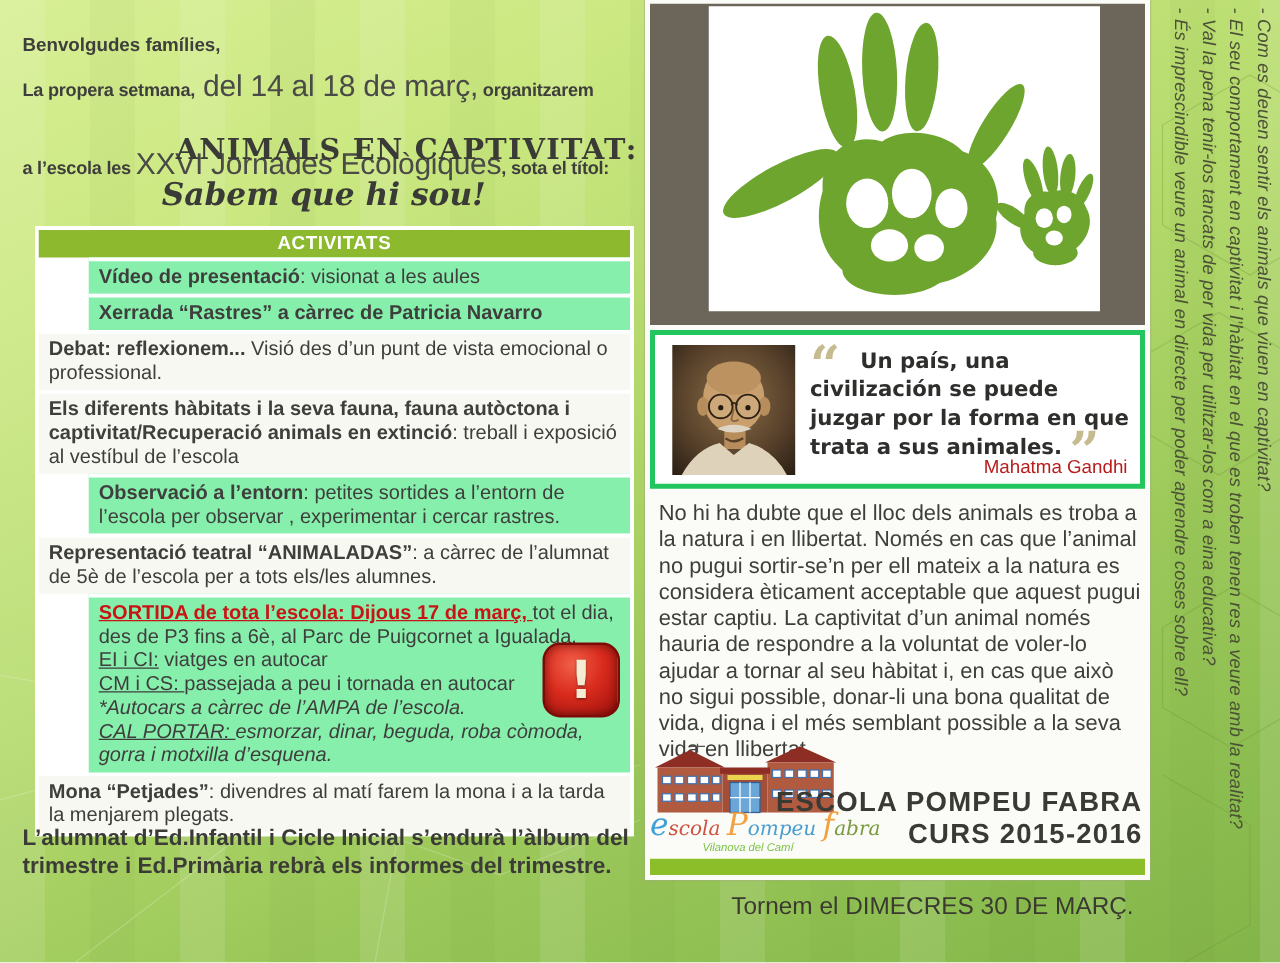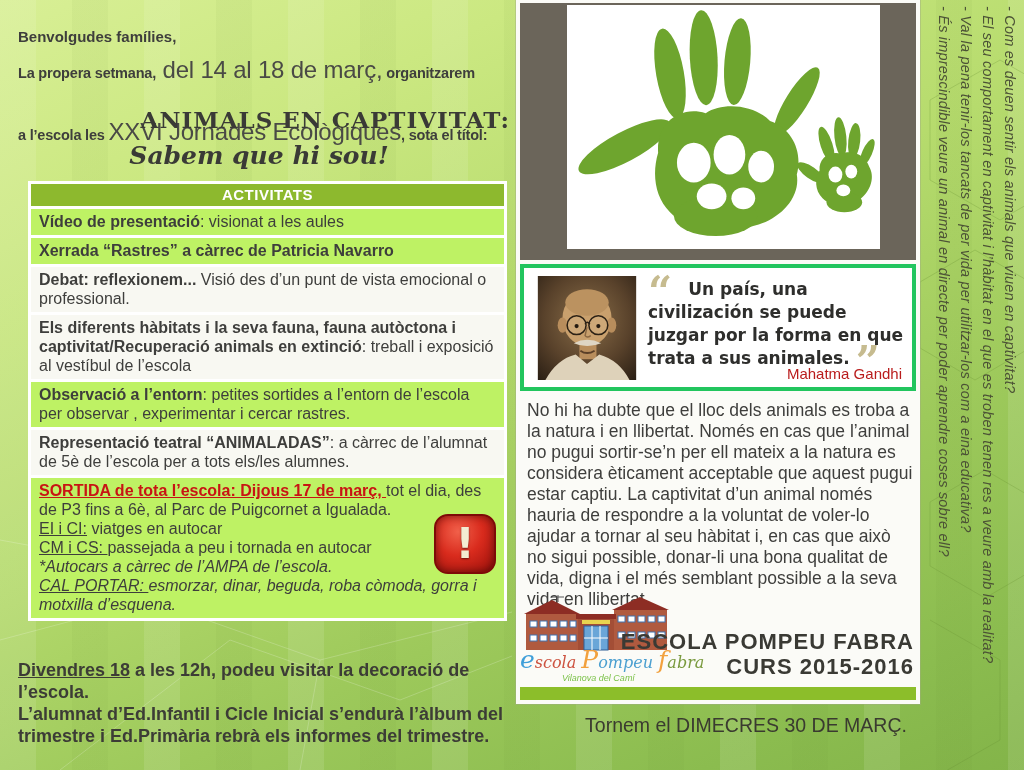--- a/index.html
+++ b/index.html
@@ -26,7 +26,7 @@
   .activities{position:absolute;left:28px;top:181px;width:479px;border:3px solid #fff;box-sizing:border-box;background:#fff;}
   .activities .hdr{background:#8db92e;color:#fff;font-weight:700;text-align:center;font-size:15px;padding:2px 0 3px;letter-spacing:.5px;}
   .row{padding:3px 8px 4px;font-size:16px;line-height:19px;border-top:3px solid #fff;}
-  .row.green{background:#bef264;}
+  .row.green{background:#86efac;margin-left:40px;}
   .row.white{background:#f8f8f2;}
   .row.sortida{position:relative;}
   .s-b{font-weight:700;}

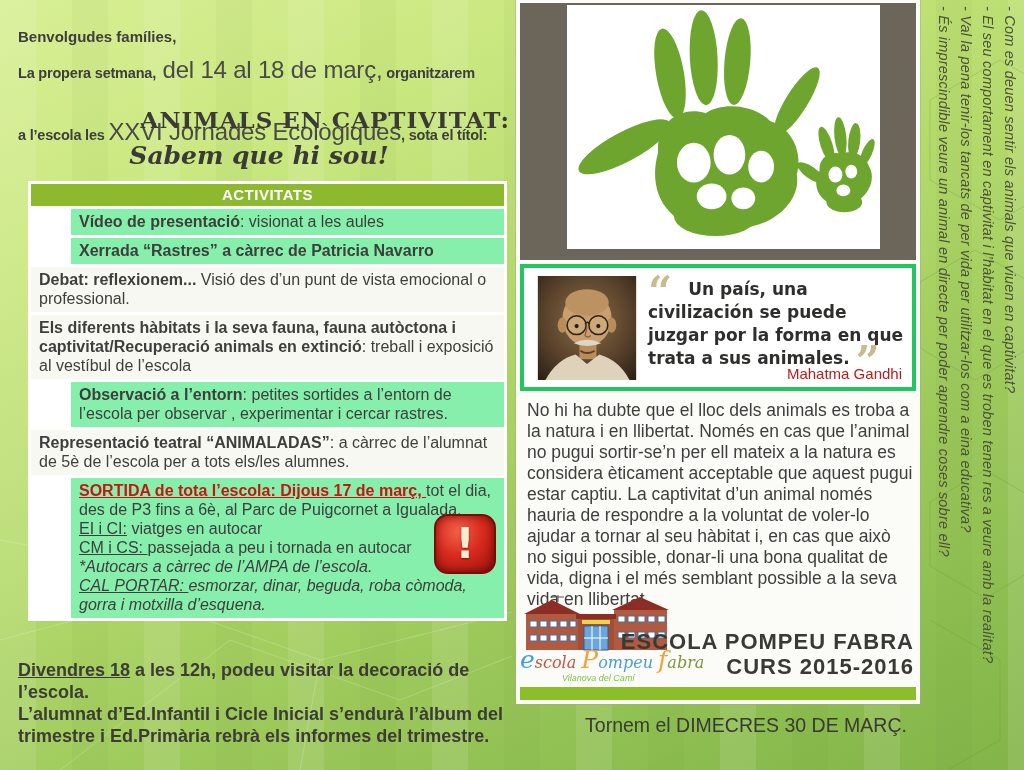--- a/index.html
+++ b/index.html
@@ -112,6 +112,7 @@
         <div class="row green sortida"><span class="s-red">SORTIDA de tota l’escola: Dijous 17 de març, </span><span class="s-r">tot el dia, des de P3 fins a 6è, al Parc de Puigcornet a Igualada.</span><br><span class="s-u">EI i CI:</span><span class="s-r"> viatges en autocar</span><br><span class="s-u">CM i CS: </span><span class="s-r">passejada a peu i tornada en autocar</span><br><span class="s-i">*Autocars a càrrec de l’AMPA de l’escola.</span><br><span class="s-iu">CAL PORTAR: </span><span class="s-i">esmorzar, dinar, beguda, roba còmoda, gorra i motxilla d’esquena.</span><div class="alert-icon">
             <span>!</span>
           </div></div>
+        <div class="row white"><span class="s-b">Mona “Petjades”</span><span class="s-r">: divendres al matí farem la mona i a la tarda la menjarem plegats.</span></div>
       </div>
   </div>
 

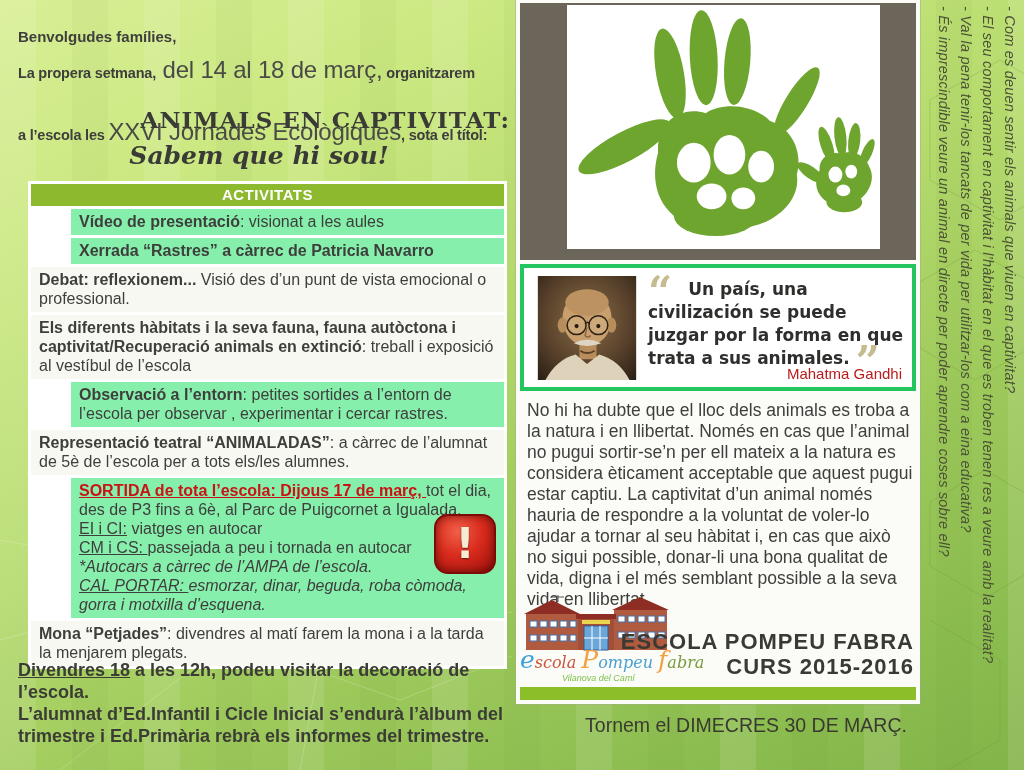--- a/index.html
+++ b/index.html
@@ -117,7 +117,6 @@
   </div>
 
   <div class="bottom-left">
-    <p><span class="s-bu">Divendres 18</span><span class="s-b"> a les 12h, podeu visitar la decoració de l’escola.</span></p>
     <p><span class="s-b">L’alumnat d’Ed.Infantil i Cicle Inicial s’endurà l’àlbum del trimestre i Ed.Primària rebrà els informes del trimestre.</span></p>
   </div>
 

